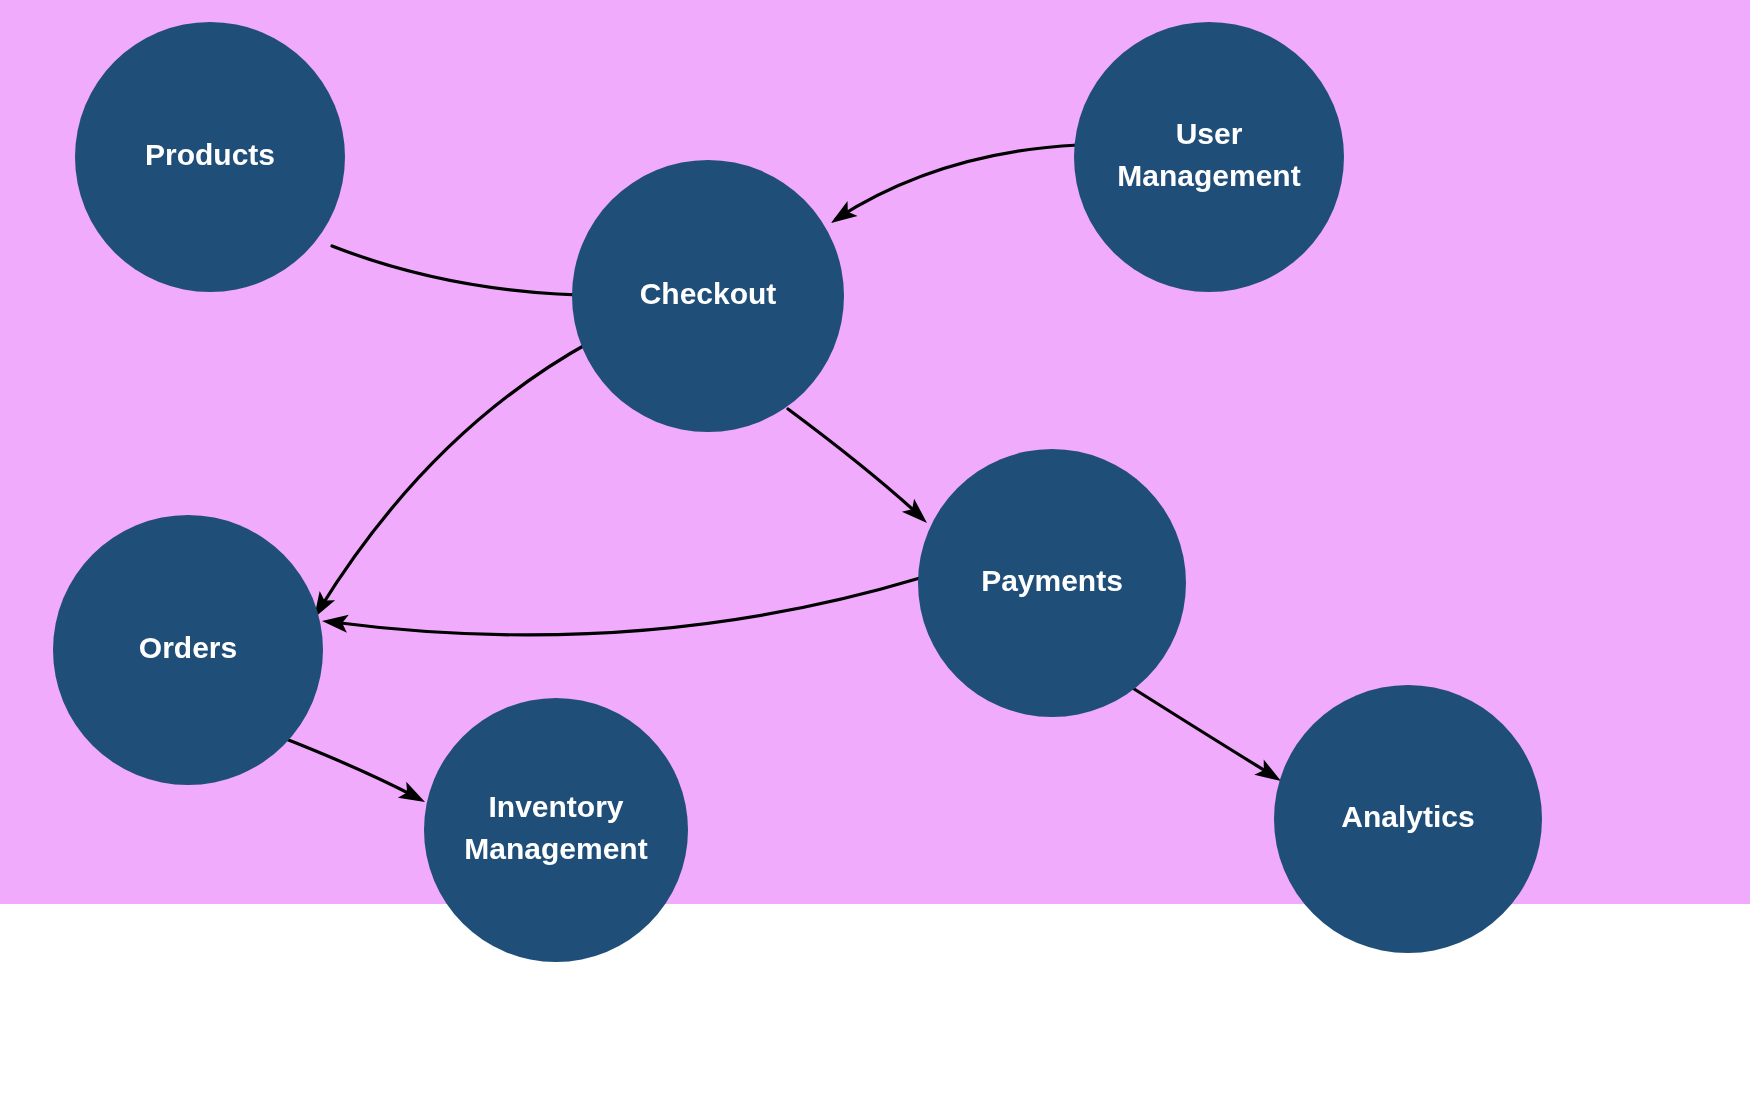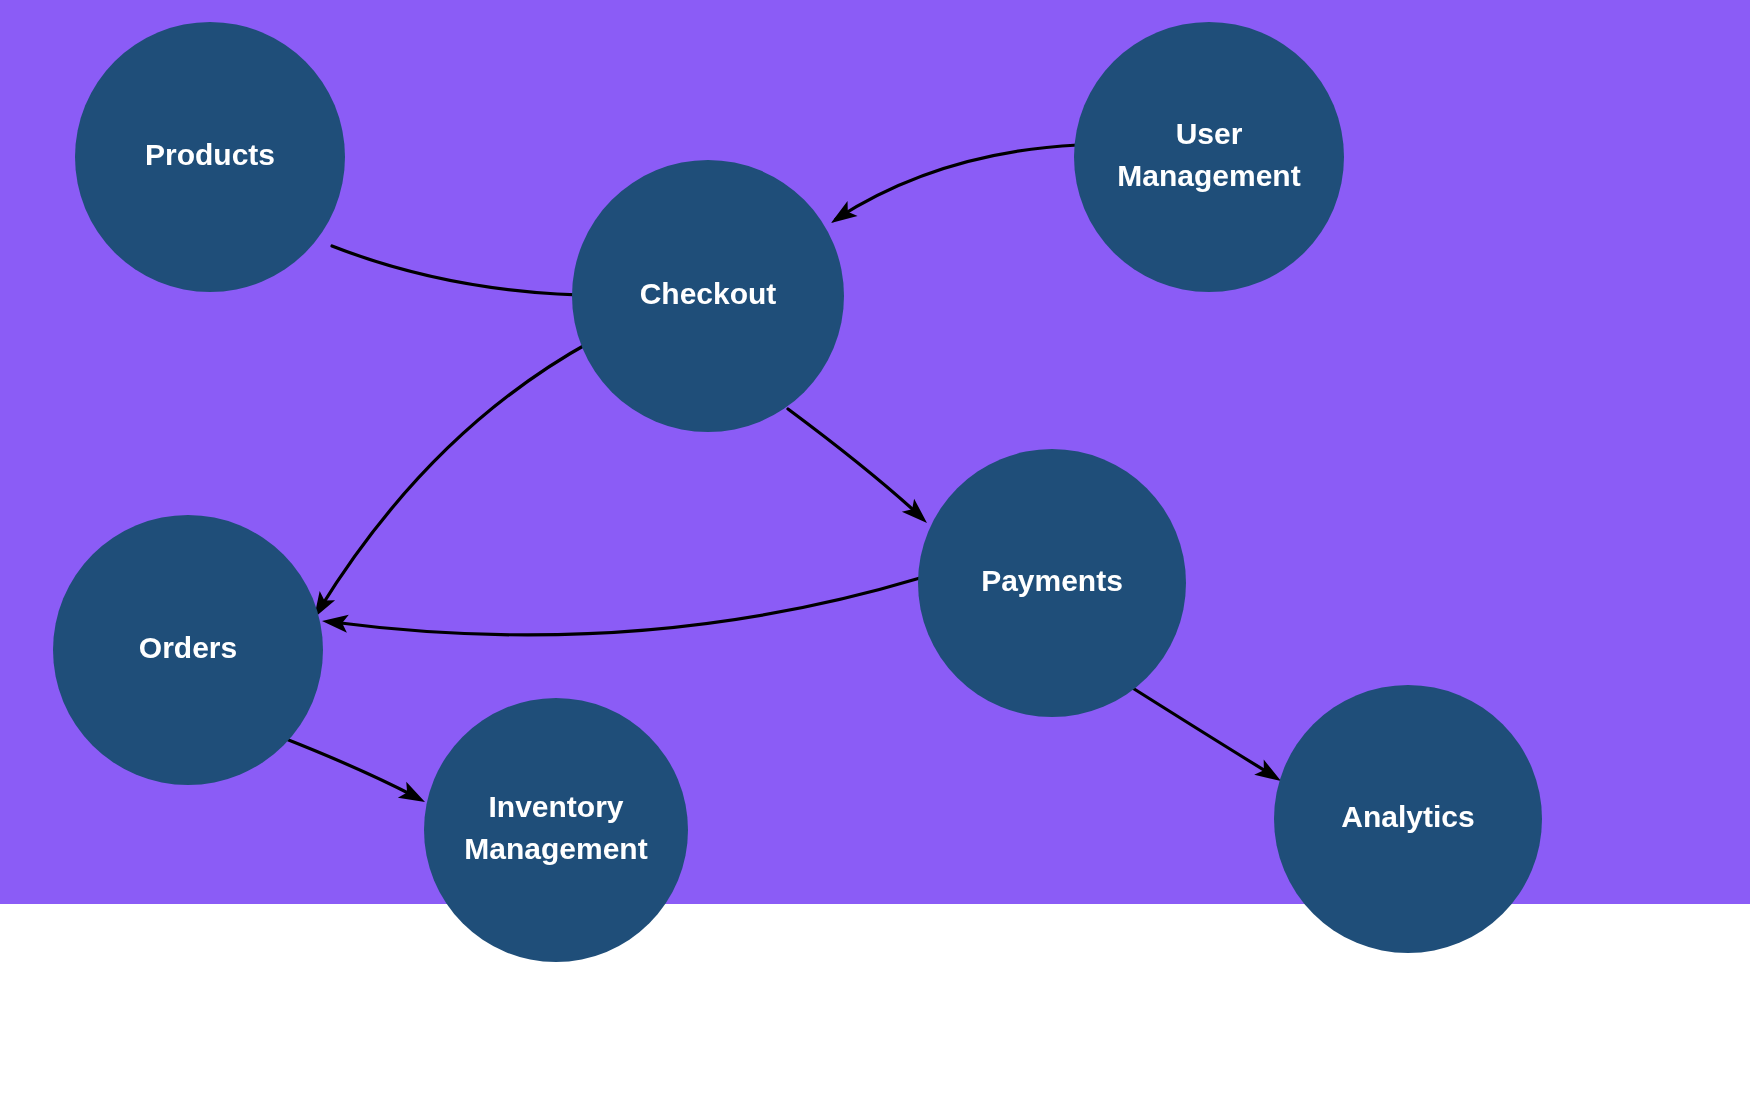--- a/index.html
+++ b/index.html
@@ -18,7 +18,7 @@
     position: relative;
     width: 1750px;
     height: 904px;
-    background: #8b5cf6;
+    background: #f0abfc;
     text-align: center;
   }
   #graph-svg {

